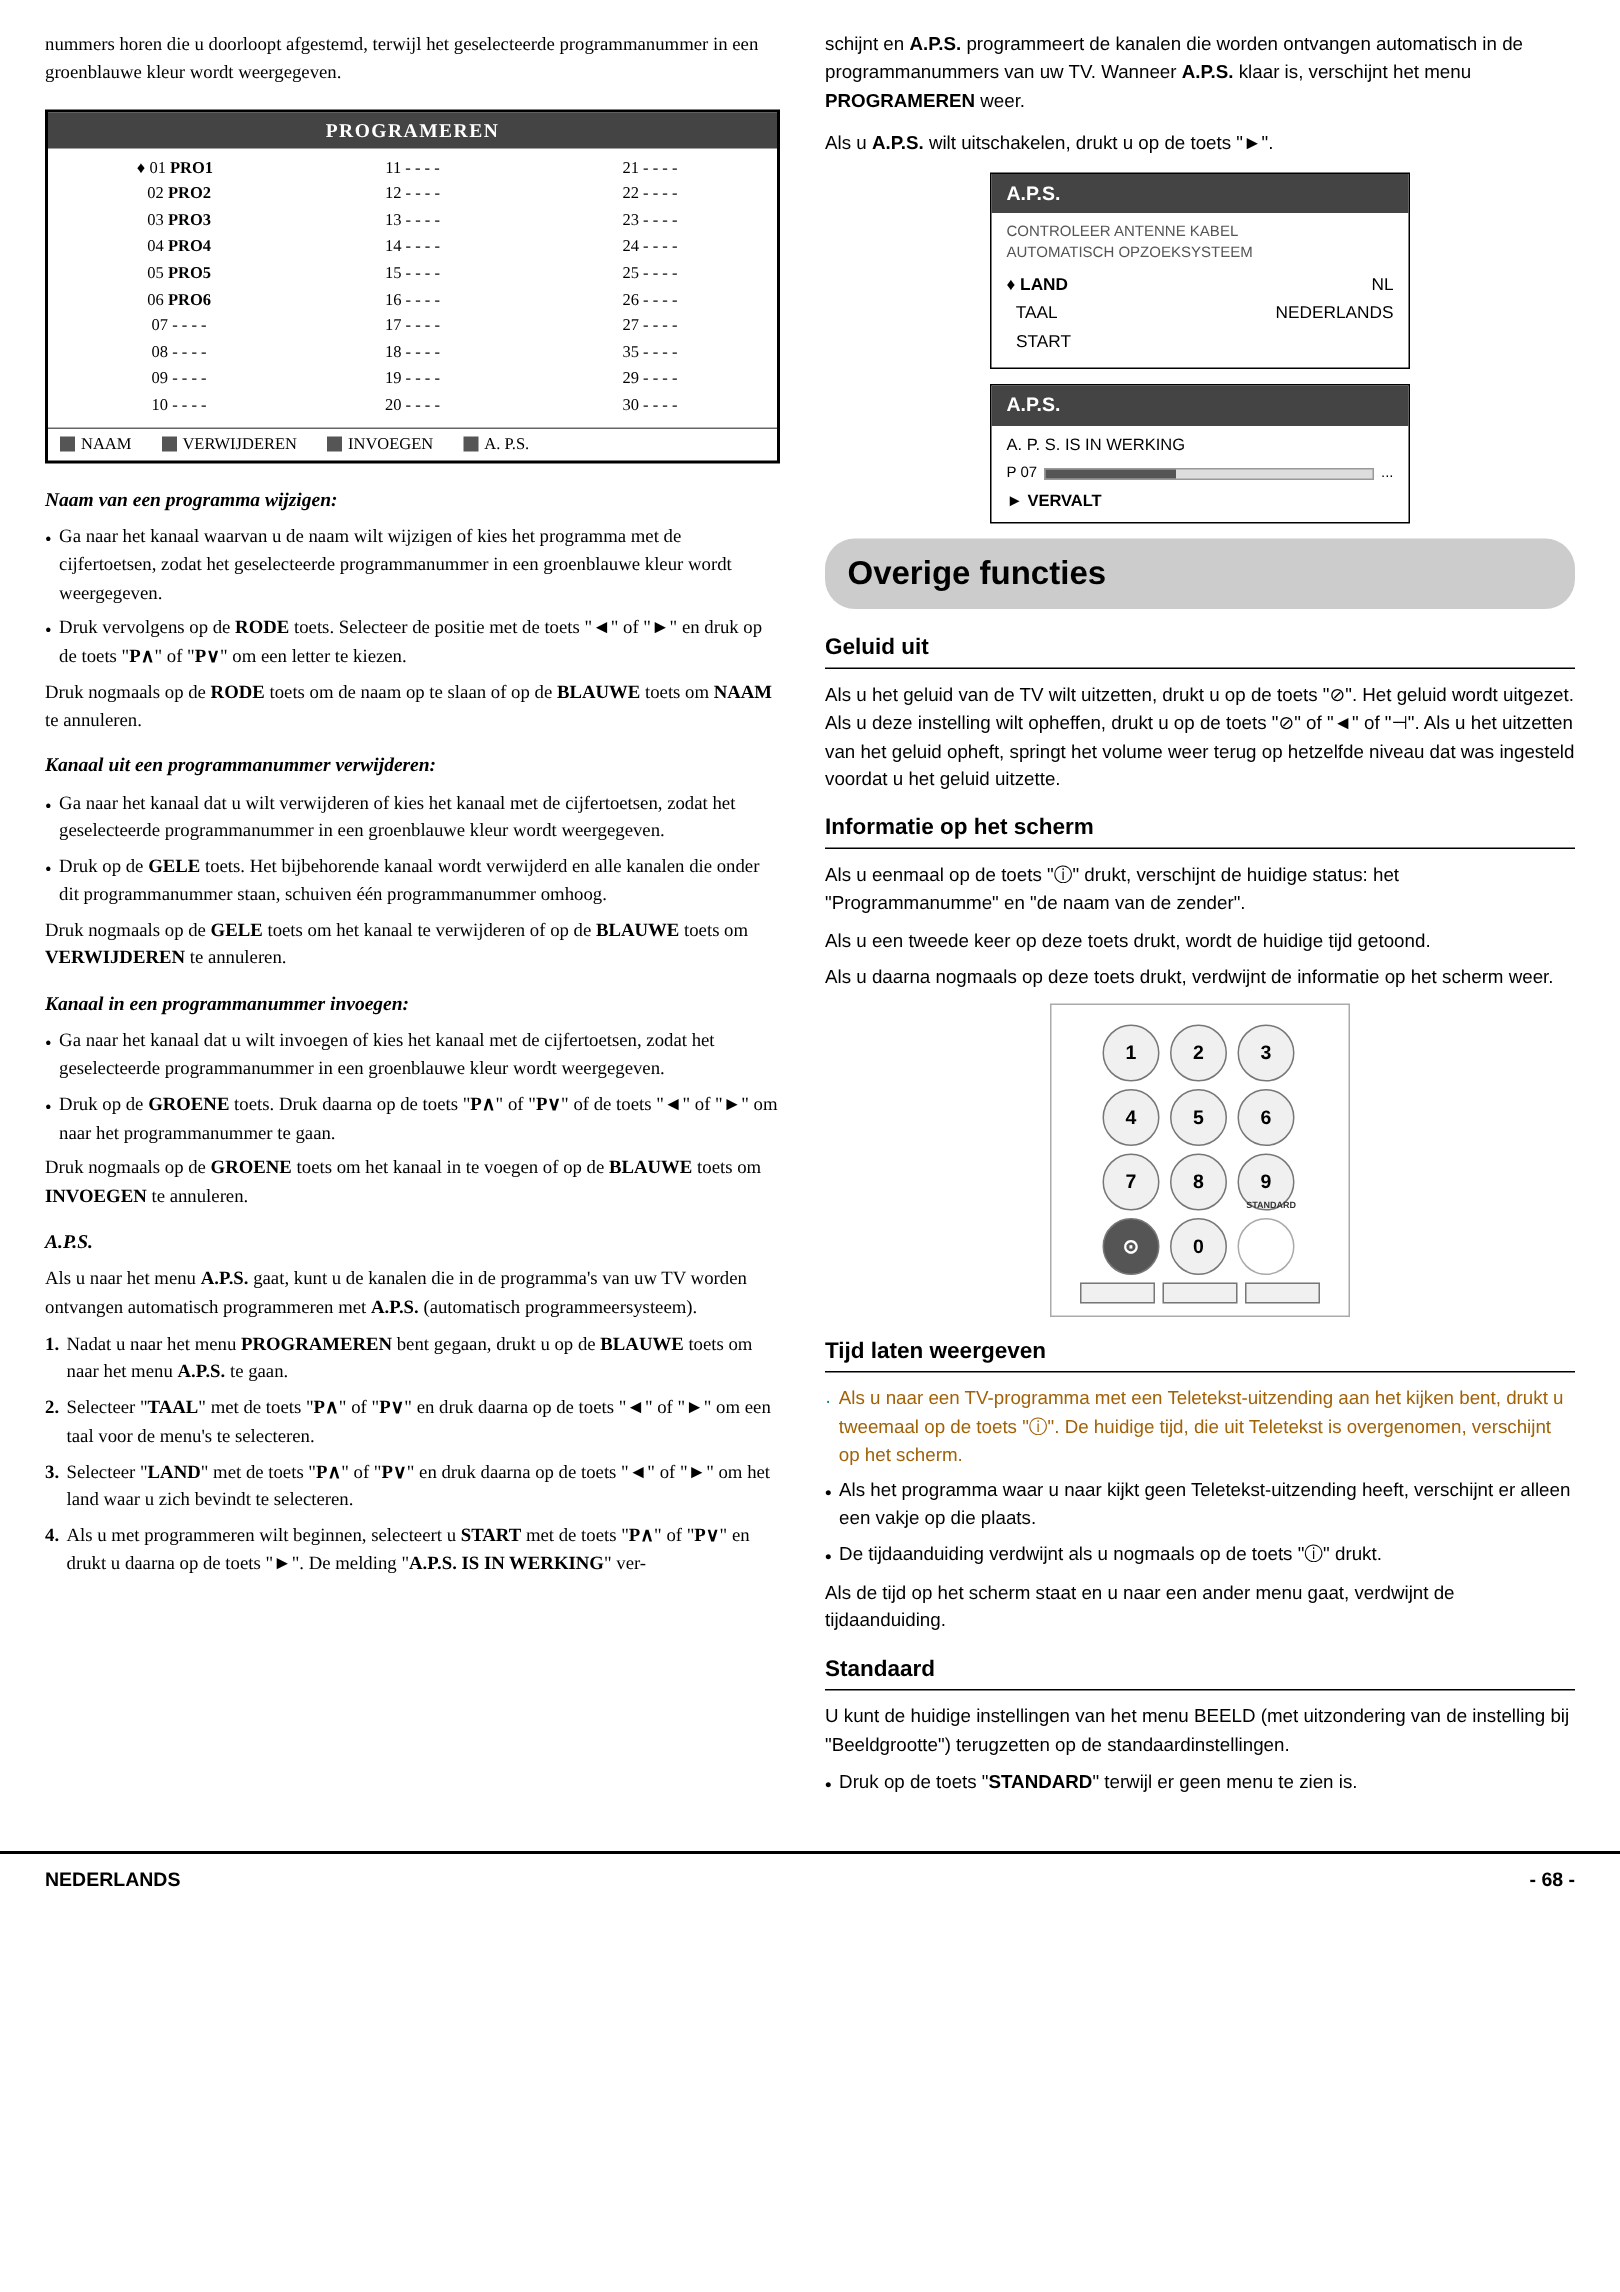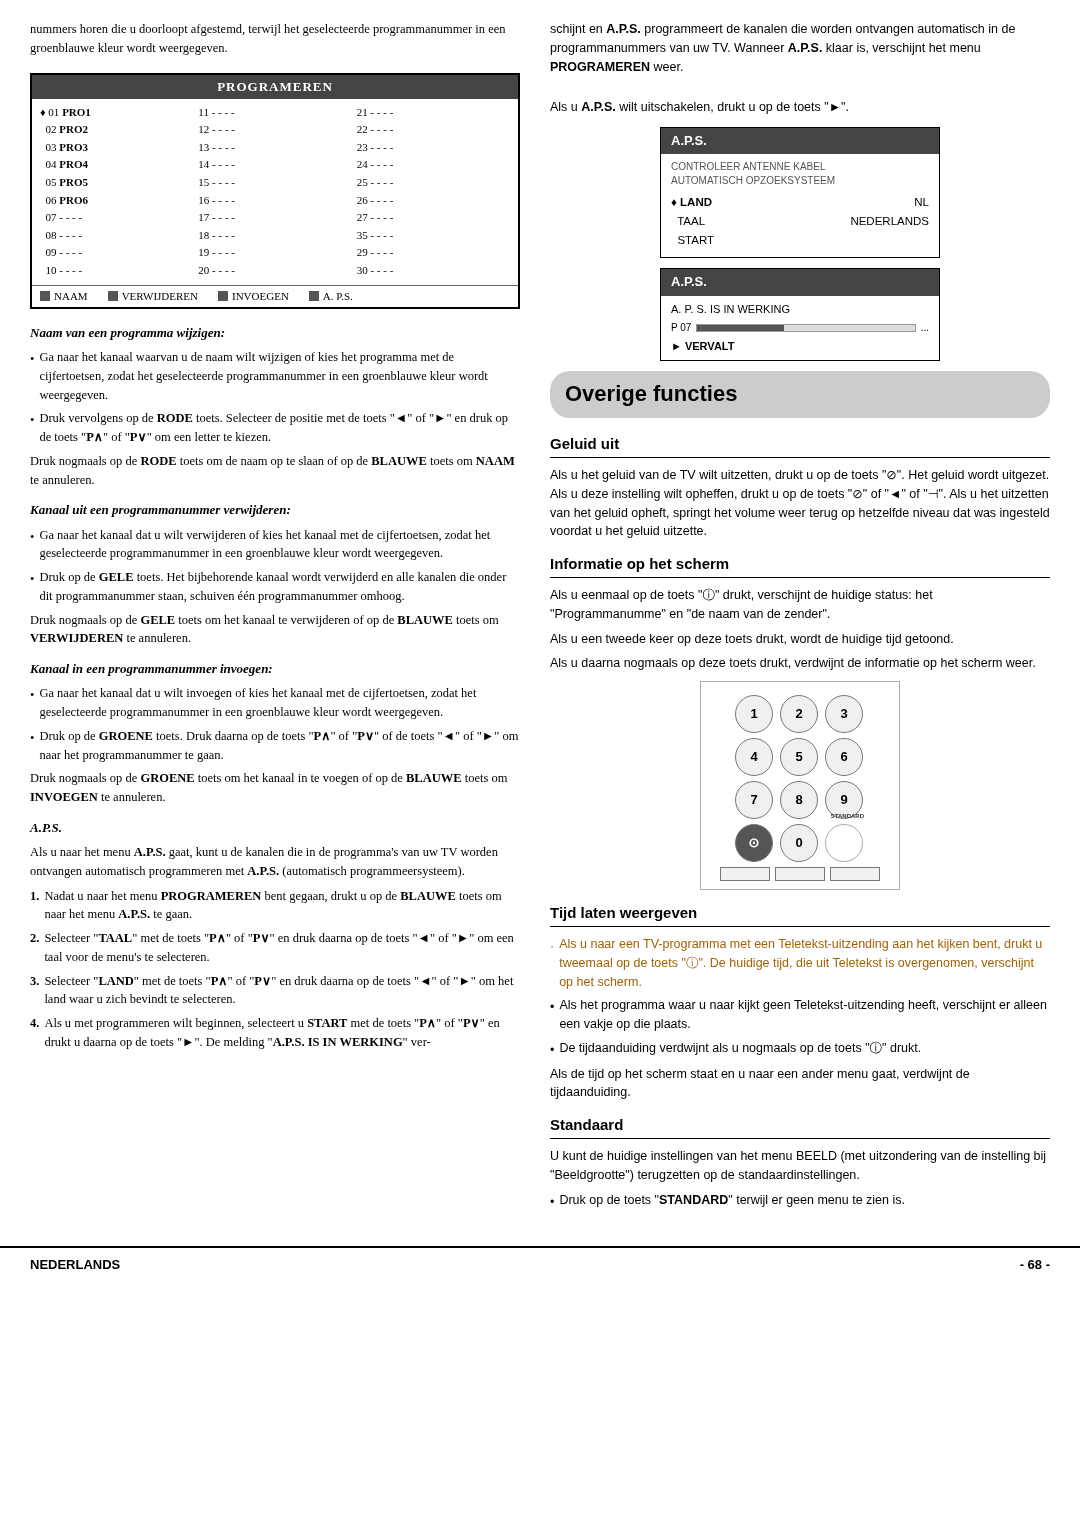--- a/index.html
+++ b/index.html
@@ -247,7 +247,7 @@
     .right-intro {
       font-size: 12.5px;
       line-height: 1.5;
-      margin-bottom: 22px;
+      margin-bottom: 10px;
     }
 
     .teal-text {

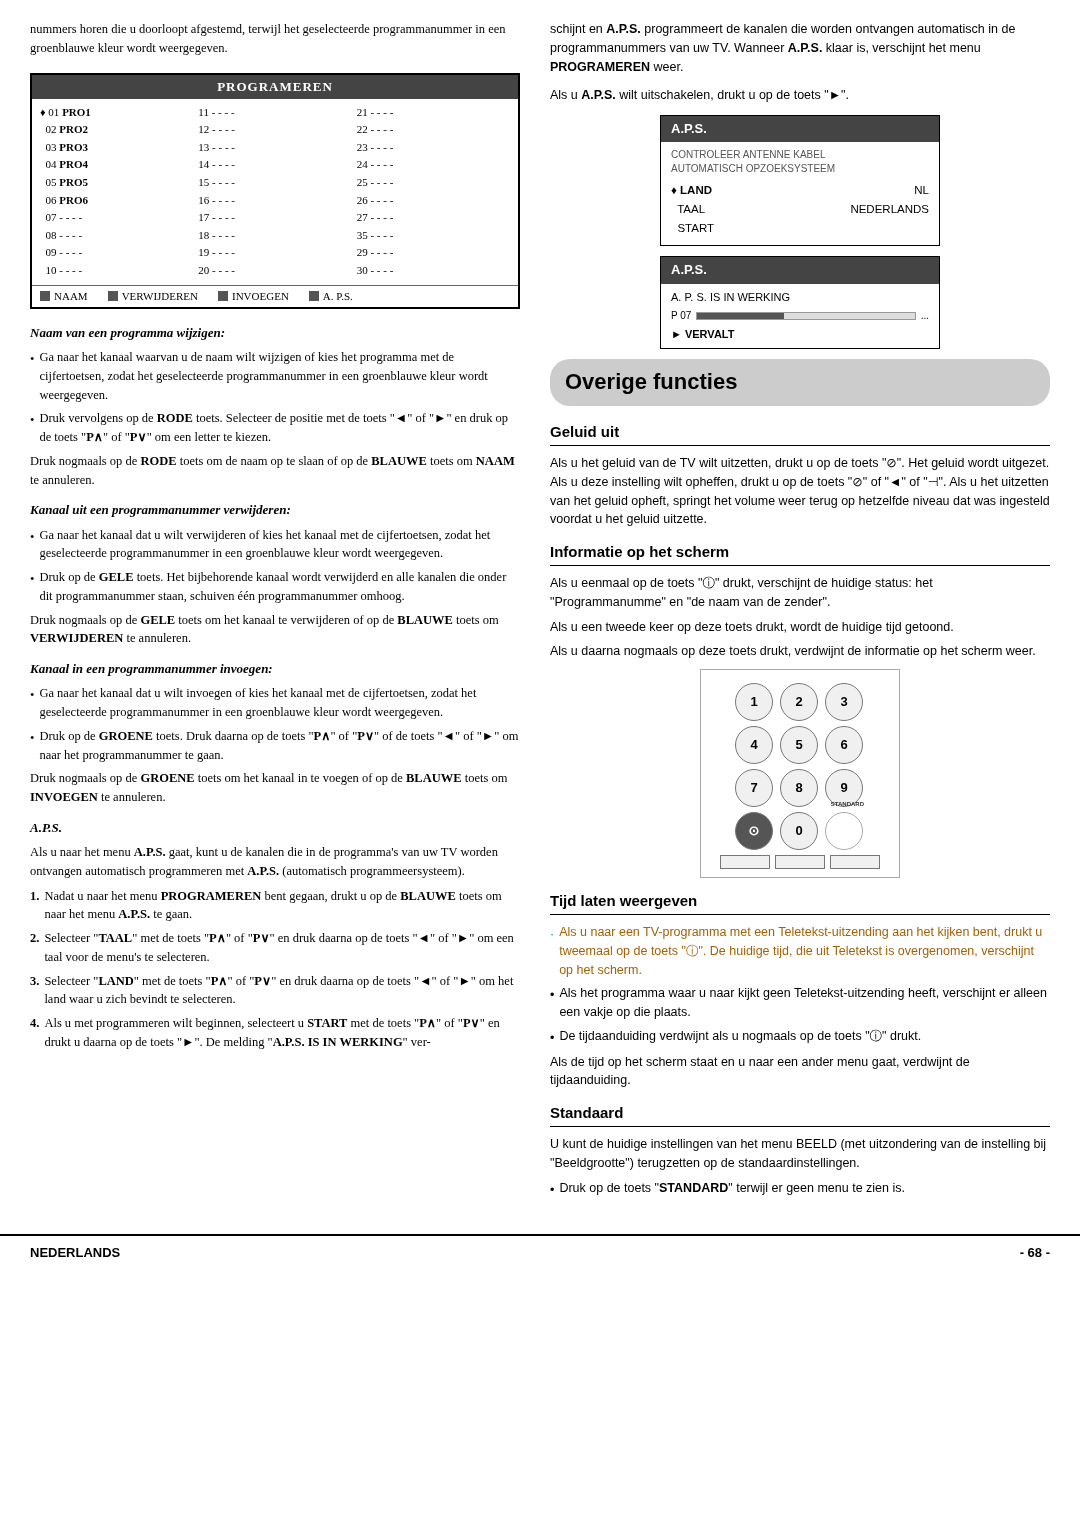--- a/index.html
+++ b/index.html
@@ -53,6 +53,7 @@
     }
     .prog-col .entry {
       white-space: nowrap;
+      text-align: center;
     }
     .prog-table-footer {
       border-top: 1px solid #666;

